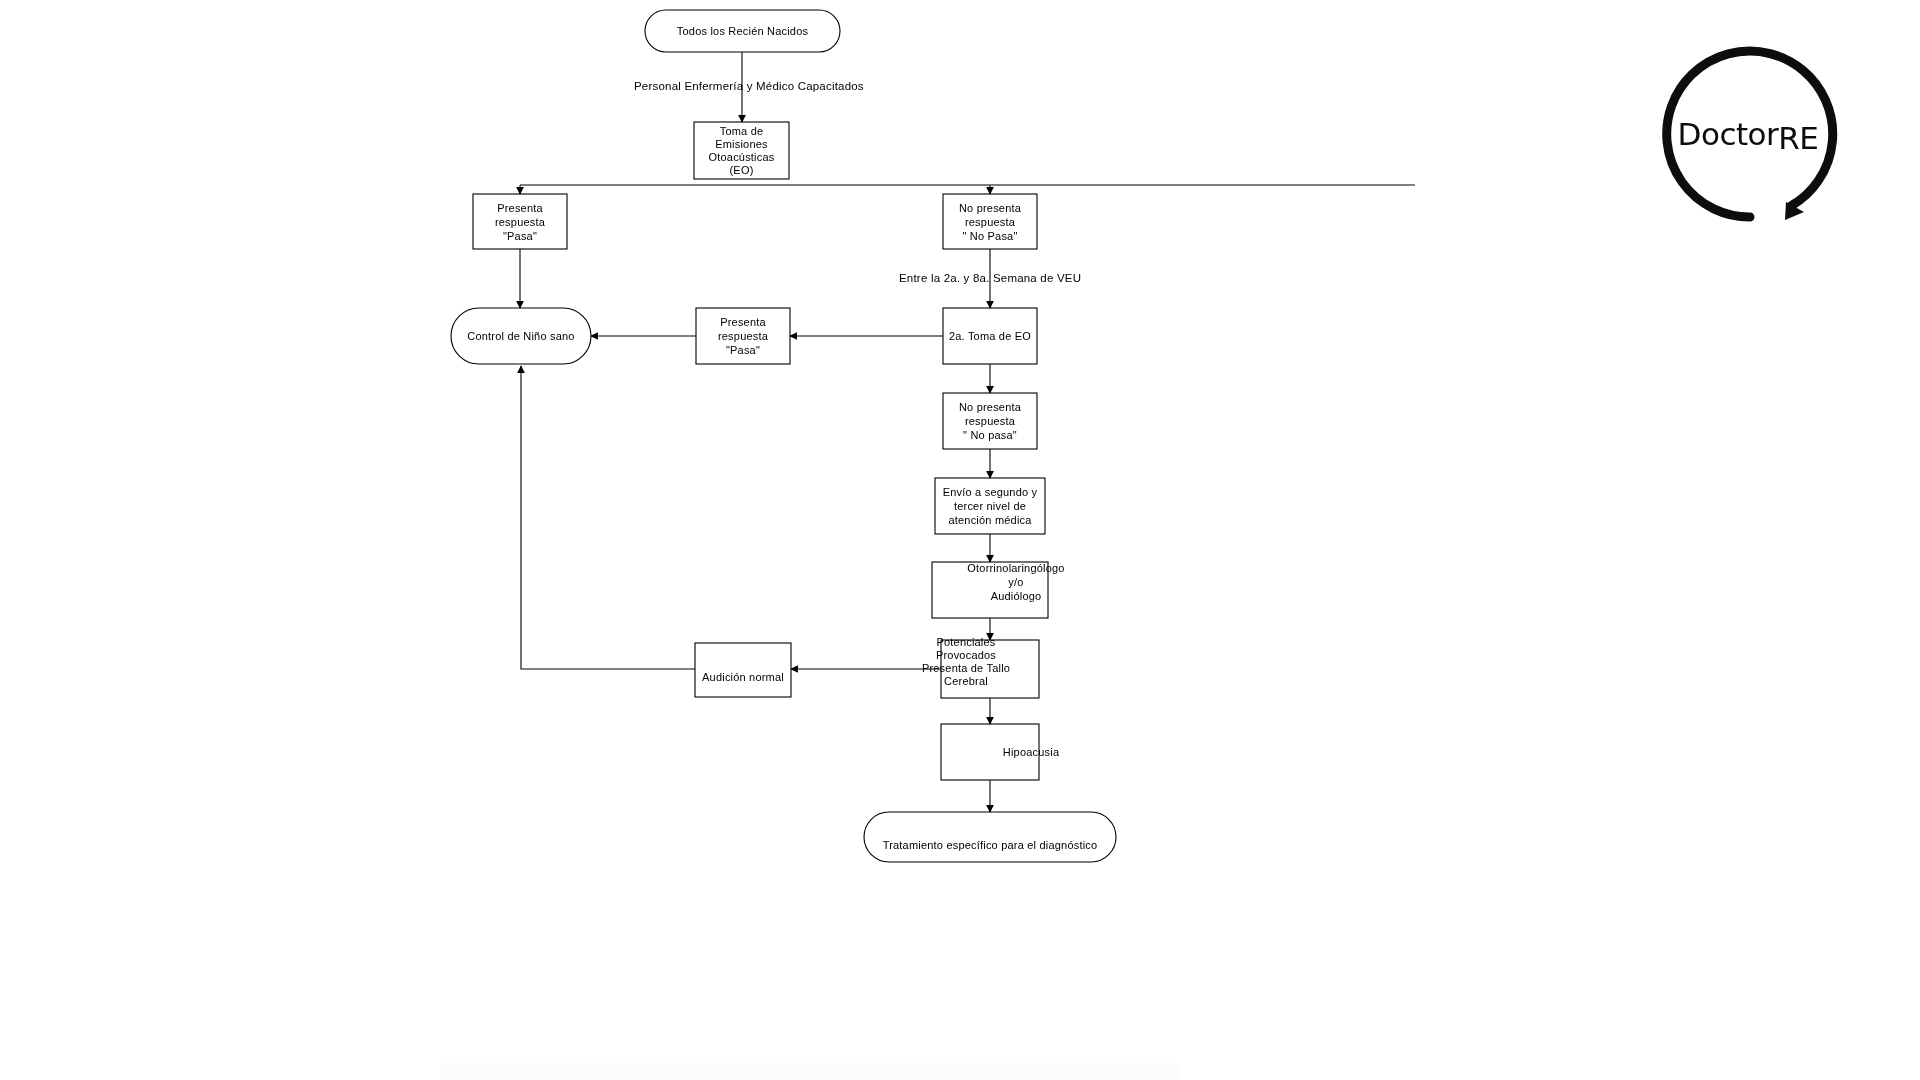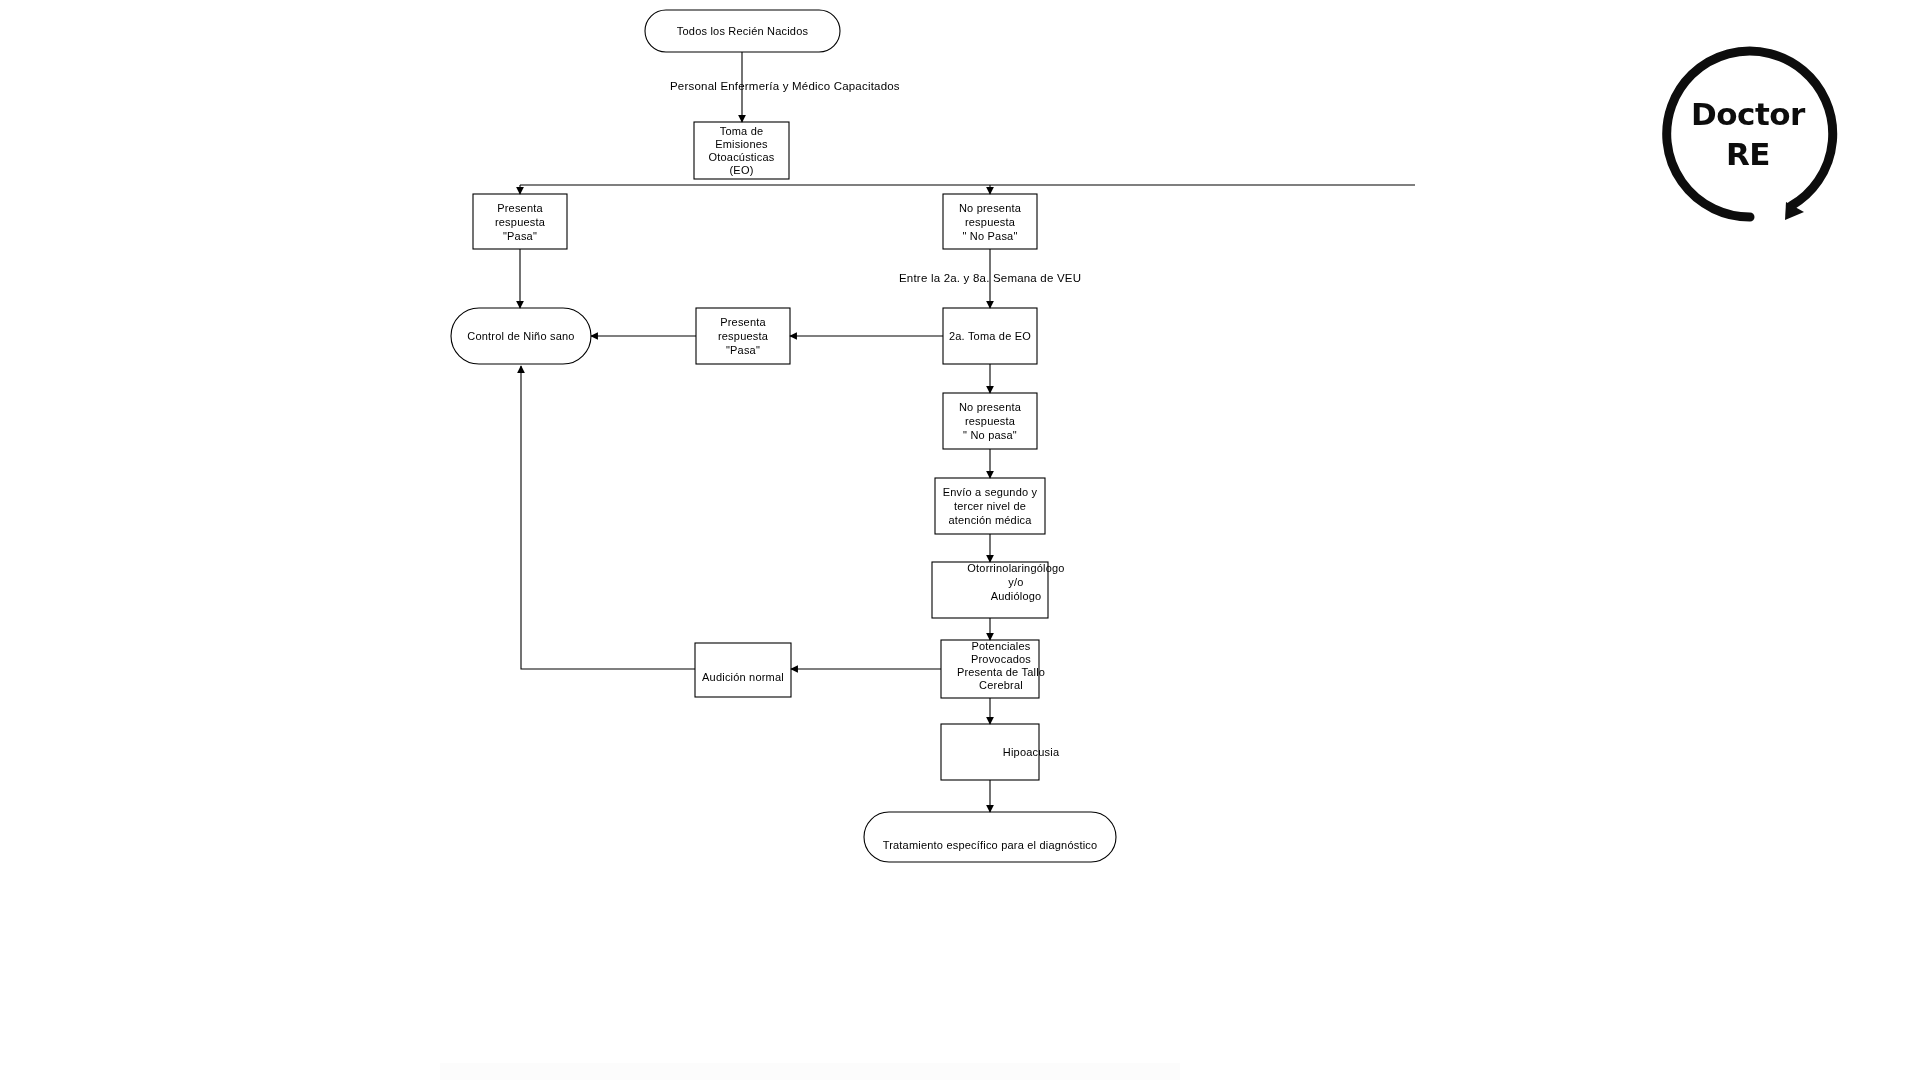--- a/index.html
+++ b/index.html
@@ -242,7 +242,7 @@
     <span>Tratamiento específico para el diagnóstico</span>
   </div>
 
-  <div class="edge-label" style="left:634px; top:80px;margin-left:36px;">Personal Enfermería y Médico Capacitados</div>
+  <div class="edge-label" style="left:634px; top:80px;">Personal Enfermería y Médico Capacitados</div>
   <div class="edge-label" style="left:899px; top:272px;">Entre la 2a. y 8a. Semana de VEU</div>
 
   <div id="logo-wrap">

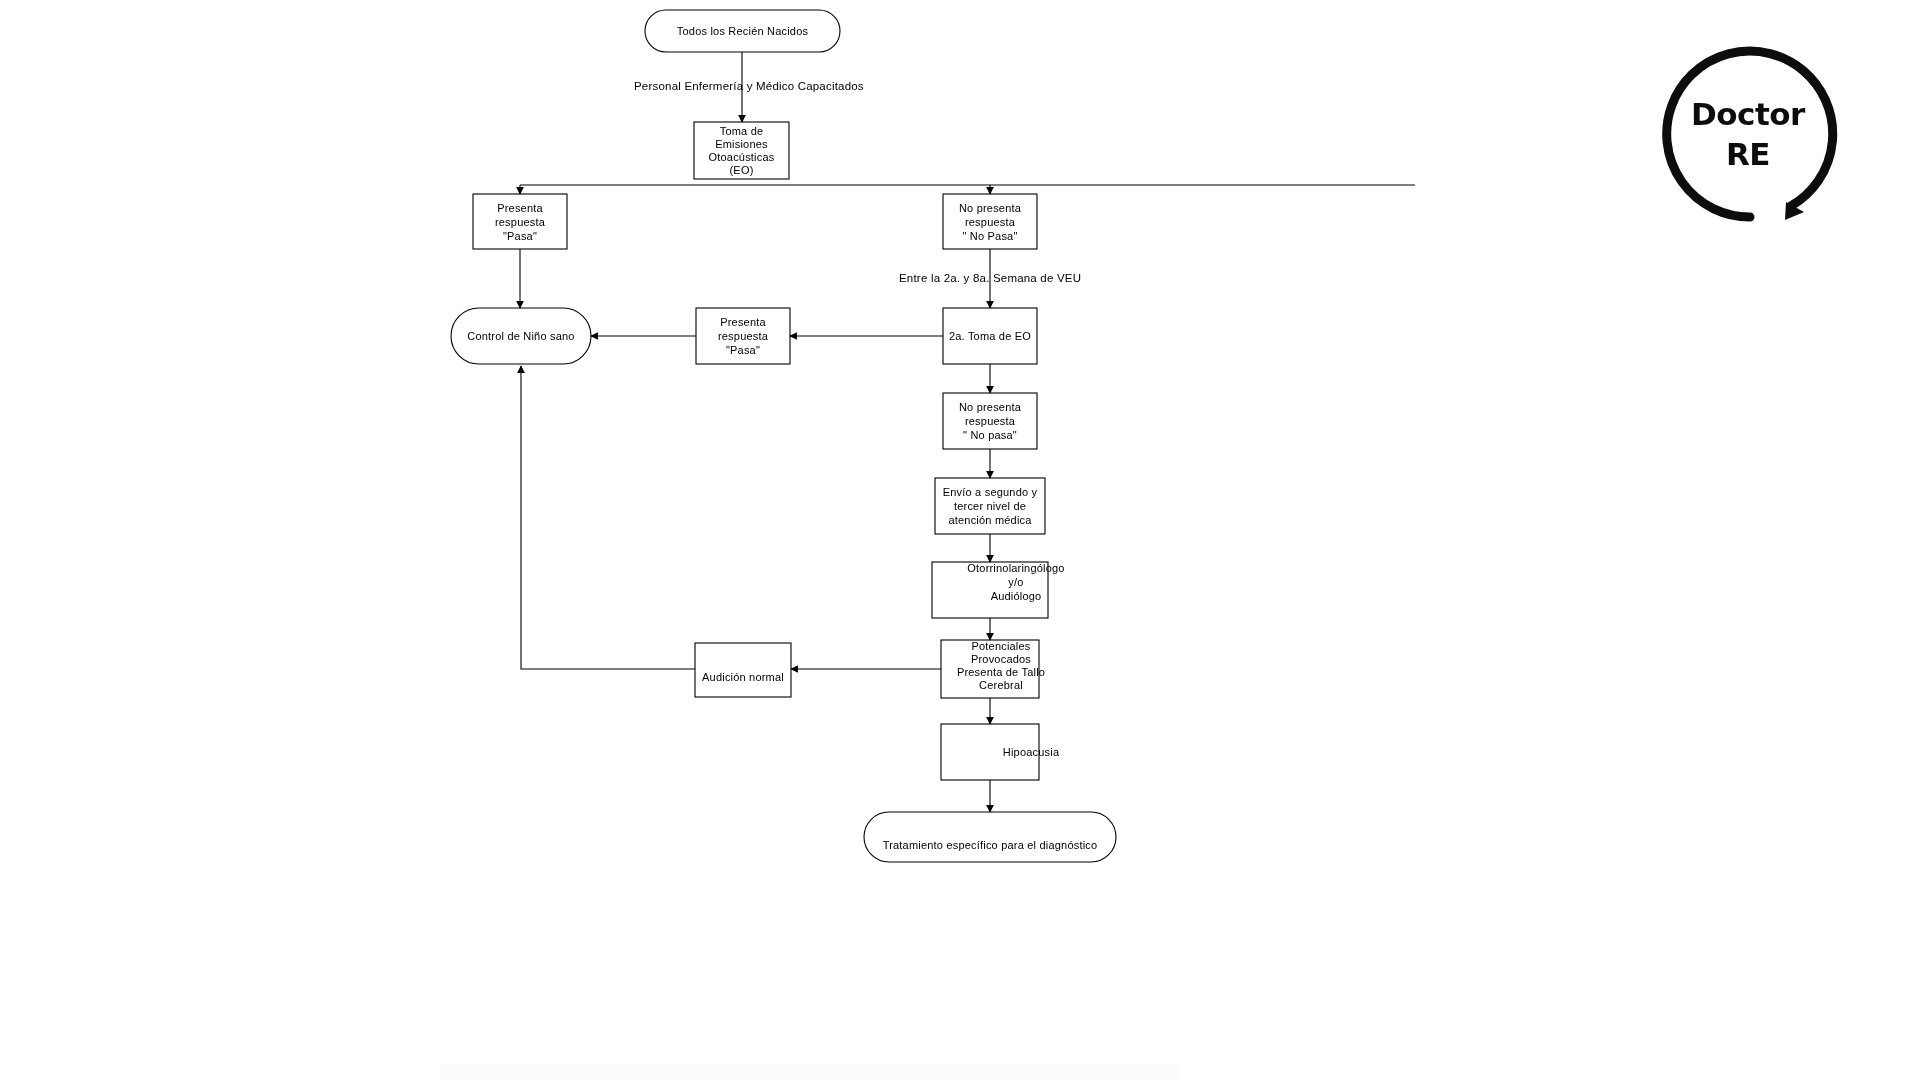--- a/index.html
+++ b/index.html
@@ -69,11 +69,11 @@
     width: 180px;
     height: 180px;
     display: flex;
-    flex-direction: column;
+    flex-direction: row;
     align-items: center;
     justify-content: center;
     font-family: "DejaVu Sans", sans-serif;
-    font-weight: bold;
+    font-weight: normal;
     color: #0d0d0d;
     line-height: 1.0;
     letter-spacing: -0.5px;

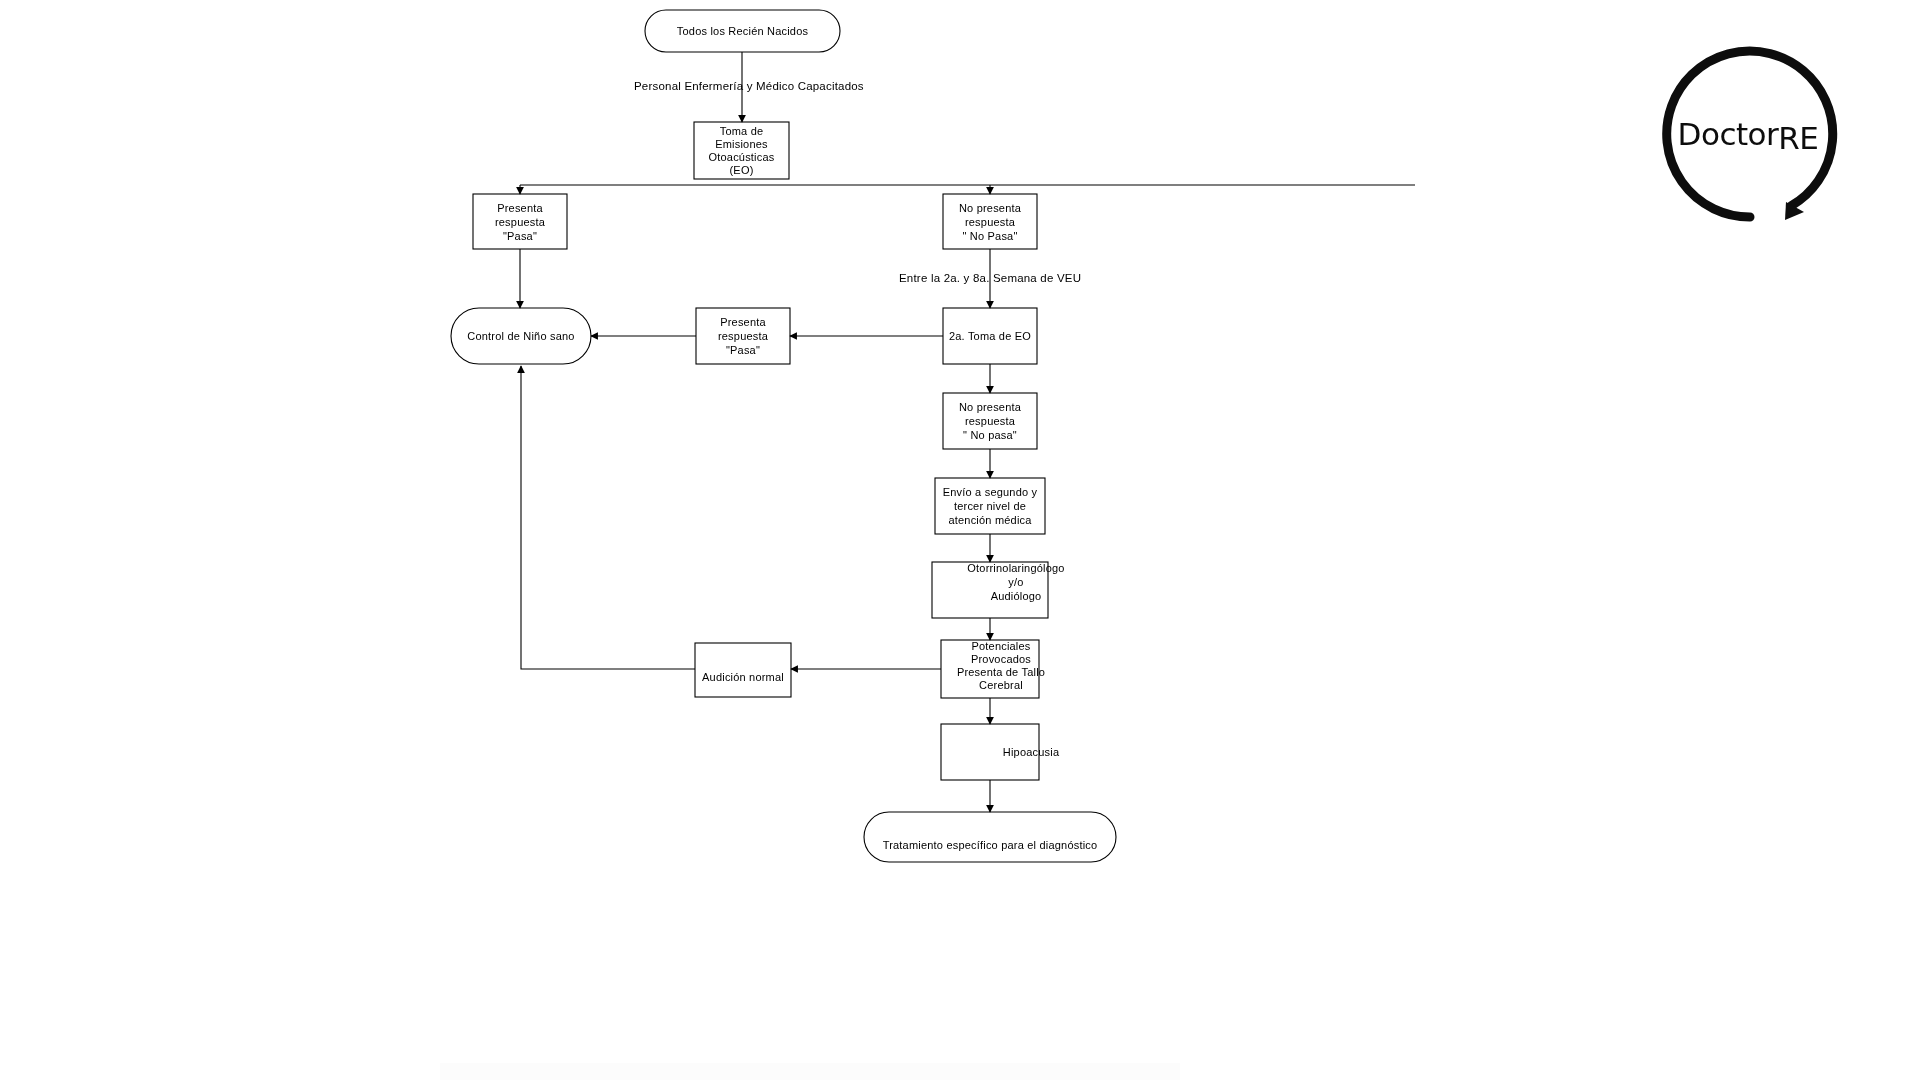--- a/index.html
+++ b/index.html
@@ -223,7 +223,7 @@
     <span>Audiólogo</span>
   </div>
 
-  <div class="node-text" style="left:941px; top:640px; width:120px; height:44px; line-height:13px;justify-content:space-between;">
+  <div class="node-text" style="left:906px; top:640px; width:120px; height:44px; line-height:13px;">
     <span>Potenciales</span>
     <span>Provocados</span>
     <span>Presenta de Tallo</span>

